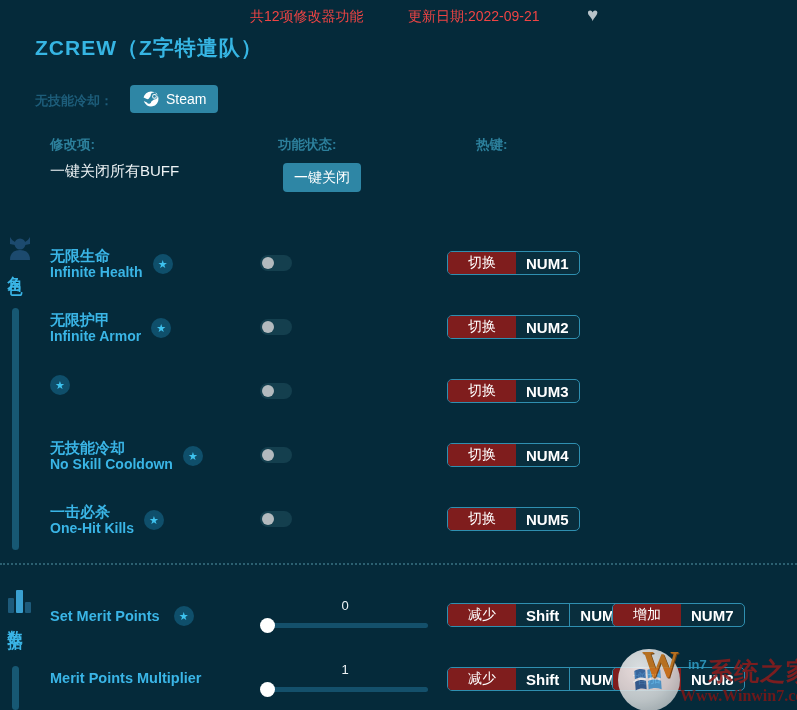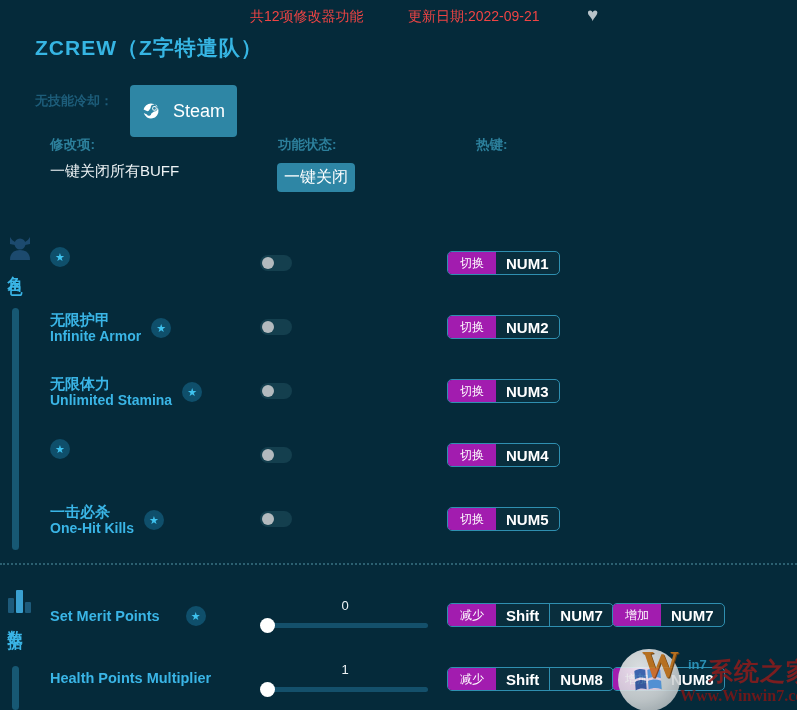--- a/index.html
+++ b/index.html
@@ -16,8 +16,8 @@
   .title{font-size:21px;font-weight:bold;color:#36b5e3;letter-spacing:1px;white-space:nowrap}
   .platform-label{font-size:13px;font-weight:bold;color:#1d5d7a}
   .btn-steam{
-    height:28px;padding:12px 12px;background:#2e86a5;border-radius:4px;
-    display:flex;align-items:center;gap:13px;font-size:18px;color:#fff;cursor:pointer;
+    height:28px;padding:0 12px;background:#2e86a5;border-radius:4px;
+    display:flex;align-items:center;gap:6px;font-size:14px;color:#fff;cursor:pointer;
   }
   
   .col-header{font-size:13.5px;font-weight:bold;color:#2c7f9b;white-space:nowrap}

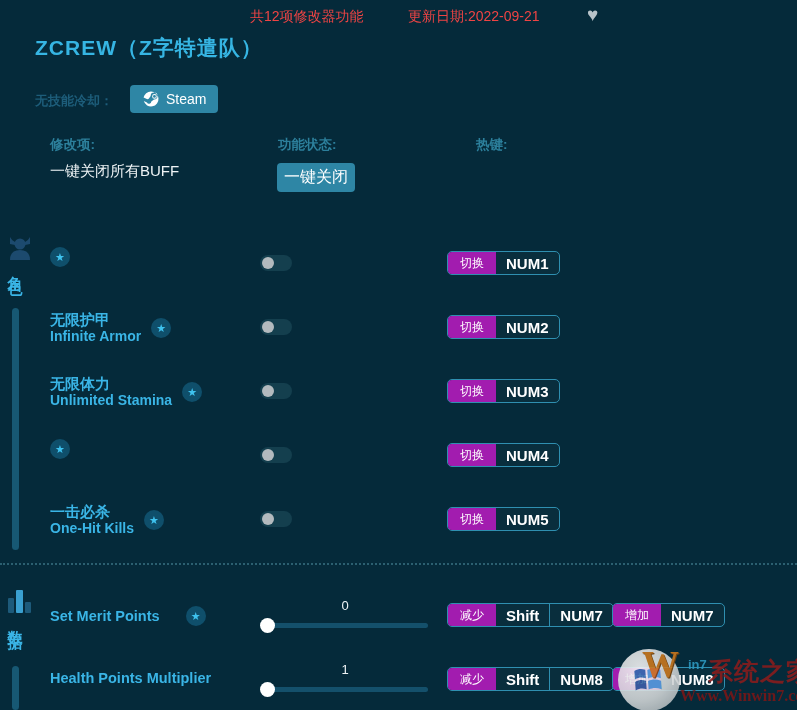--- a/index.html
+++ b/index.html
@@ -24,8 +24,8 @@
   
   .buff-label{font-size:15px;color:#eef3f5;white-space:nowrap}
   .btn-buff{
-    width:78px;height:29px;background:#2e86a5;border-radius:4px;color:#fff;font-size:16px;
-    display:flex;align-items:center;justify-content:center;cursor:pointer;
+    width:78px;height:29px;background:#2e86a5;border-radius:4px;color:#fff;font-size:14px;
+    display:flex;align-items:center;justify-content:center;cursor:pointer;margin-left:6px;
   }
   
   .side-label{

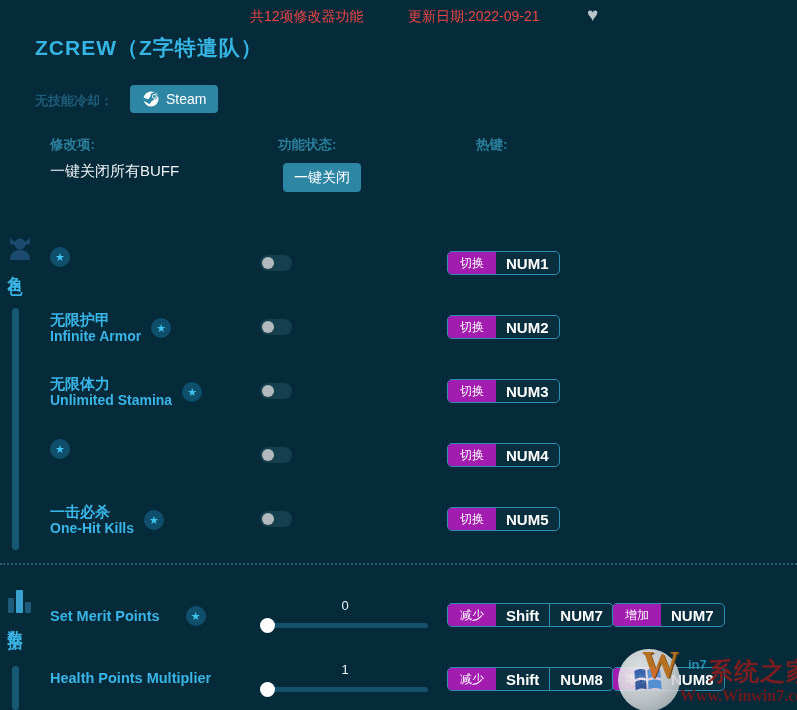--- a/index.html
+++ b/index.html
@@ -112,6 +112,10 @@
 <div class="abs side-line" style="left:12px;top:308px;height:242px"></div>
 
 <div class="abs fname" style="left:50px;top:247px">
+  <span class="lines">
+      <span class="cn">无限生命</span>
+      <span class="en">Infinite Health</span>
+    </span>
   <span class="star-badge">★</span>
 </div>
 <div class="abs toggle" style="left:260px;top:255px">

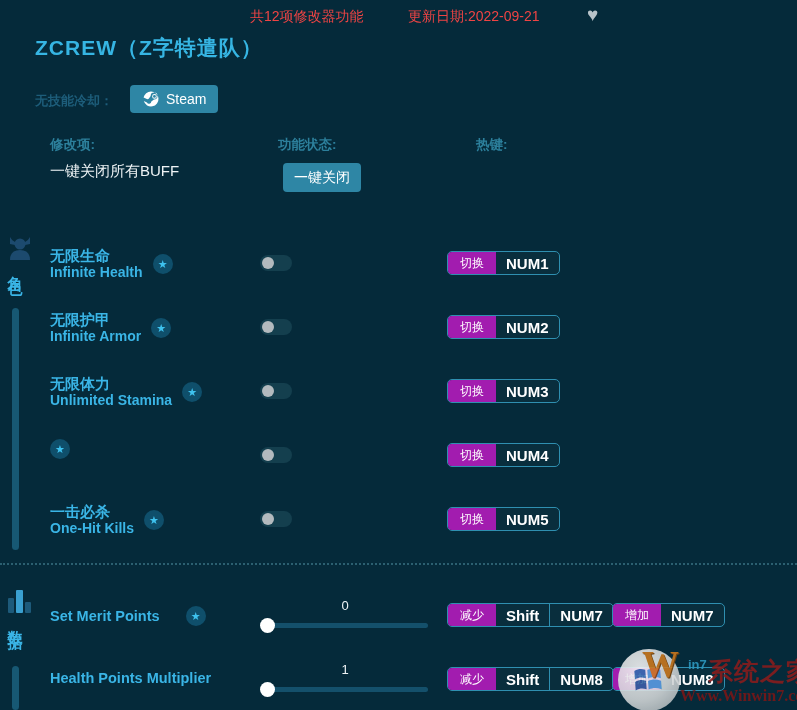--- a/index.html
+++ b/index.html
@@ -52,7 +52,7 @@
     display:inline-flex;align-items:stretch;overflow:hidden;background:rgba(255,255,255,0.02);cursor:pointer;
   }
   .hk-pill .seg{display:flex;align-items:center;color:#fff}
-  .hk-pill .action{background:#a21caf;padding:0 12px;font-size:12px}
+  .hk-pill .action{background:#7f1d1d;padding:0 20px;font-size:14px}
   .hk-pill .key{padding:0 10px;font-size:15px;font-weight:bold}
   .hk-pill .key + .key{border-left:1.5px solid #2f8fb0}
   

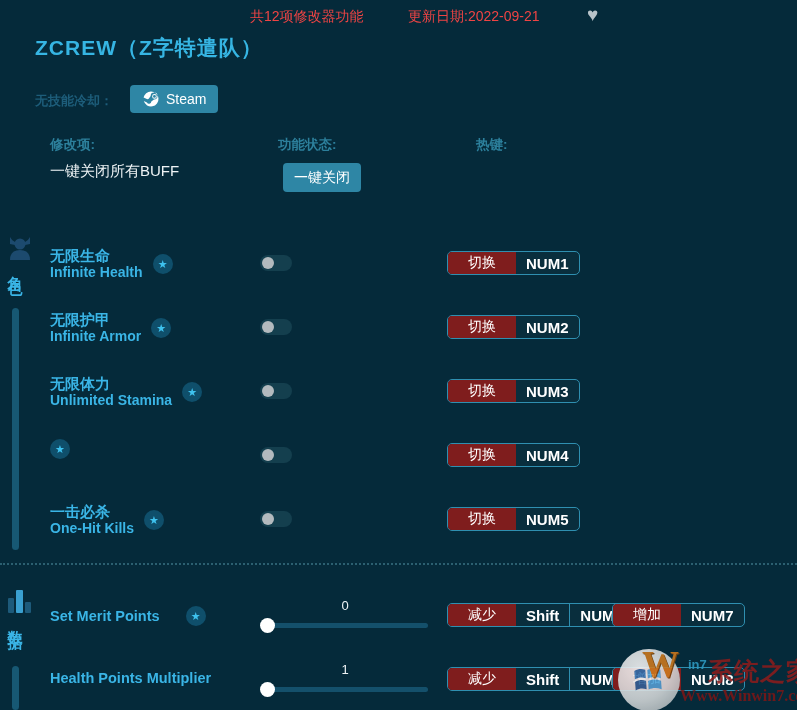--- a/index.html
+++ b/index.html
@@ -142,10 +142,6 @@
 </div>
 
 <div class="abs fname" style="left:50px;top:375px">
-  <span class="lines">
-      <span class="cn">无限体力</span>
-      <span class="en">Unlimited Stamina</span>
-    </span>
   <span class="star-badge">★</span>
 </div>
 <div class="abs toggle" style="left:260px;top:383px">

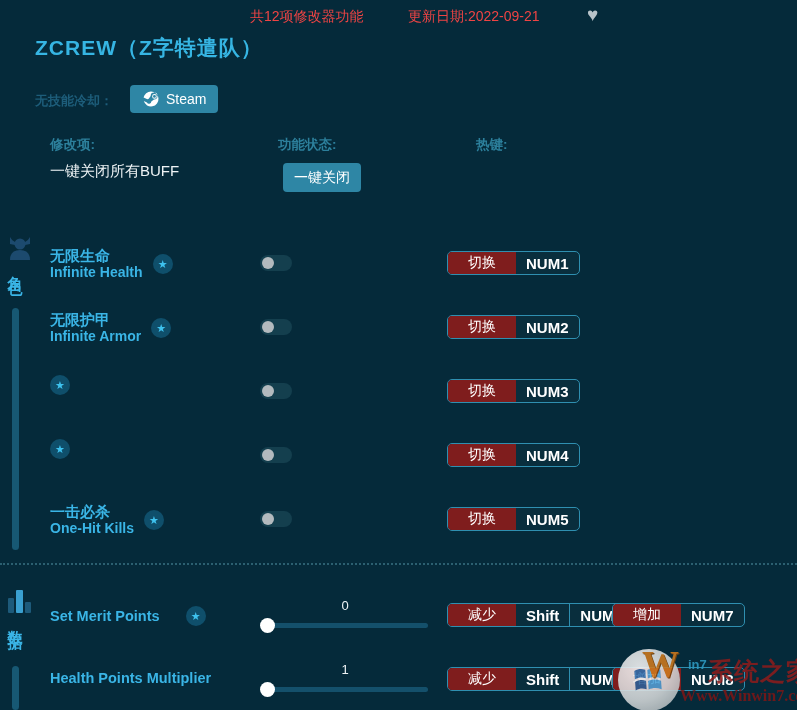--- a/index.html
+++ b/index.html
@@ -153,6 +153,10 @@
 </div>
 
 <div class="abs fname" style="left:50px;top:439px">
+  <span class="lines">
+      <span class="cn">无技能冷却</span>
+      <span class="en">No Skill Cooldown</span>
+    </span>
   <span class="star-badge">★</span>
 </div>
 <div class="abs toggle" style="left:260px;top:447px">

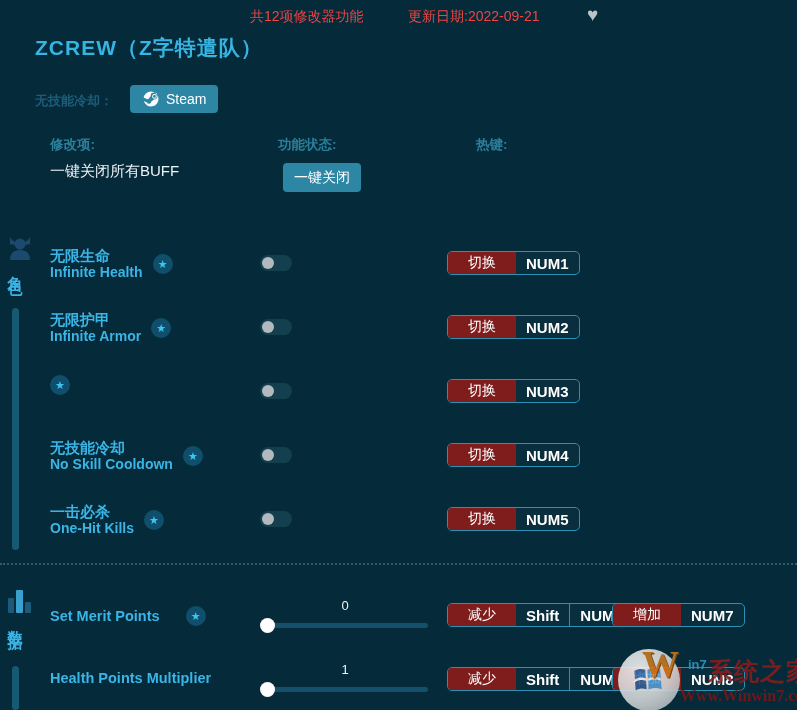--- a/index.html
+++ b/index.html
@@ -56,7 +56,7 @@
   .hk-pill .key{padding:0 10px;font-size:15px;font-weight:bold}
   .hk-pill .key + .key{border-left:1.5px solid #2f8fb0}
   
-  .data-label{display:flex;align-items:center;gap:26px;font-size:14.5px;font-weight:bold;color:#3ab5e6;white-space:nowrap}
+  .data-label{display:flex;align-items:center;gap:14px;font-size:14.5px;font-weight:bold;color:#3ab5e6;white-space:nowrap}
   .slider-value{width:166px;text-align:center;font-size:13px;color:#eef3f5}
   .slider-track{width:166px;height:5px;border-radius:2.5px;background:#14506b;cursor:pointer}
   .slider-knob{width:15px;height:15px;border-radius:50%;background:#fff;cursor:pointer}

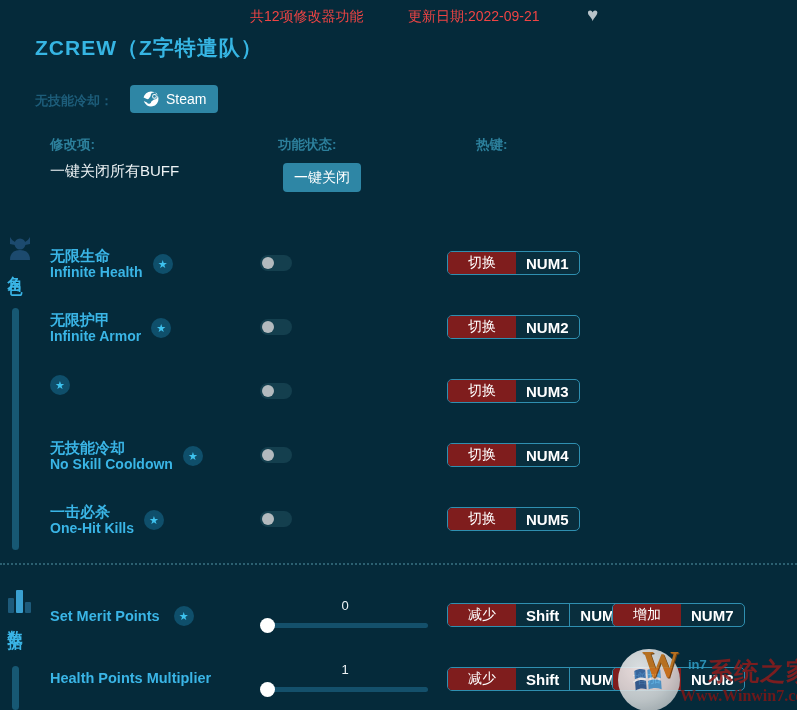--- a/index.html
+++ b/index.html
@@ -210,7 +210,7 @@
 </div>
 
 <div class="abs data-label" style="left:50px;top:670px">
-  <span>Health Points Multiplier</span>
+  <span>Merit Points Multiplier</span>
 </div>
 <div class="abs slider-value" style="left:262px;top:662px">1</div>
 <div class="abs slider-track" style="left:262px;top:687px"></div>

